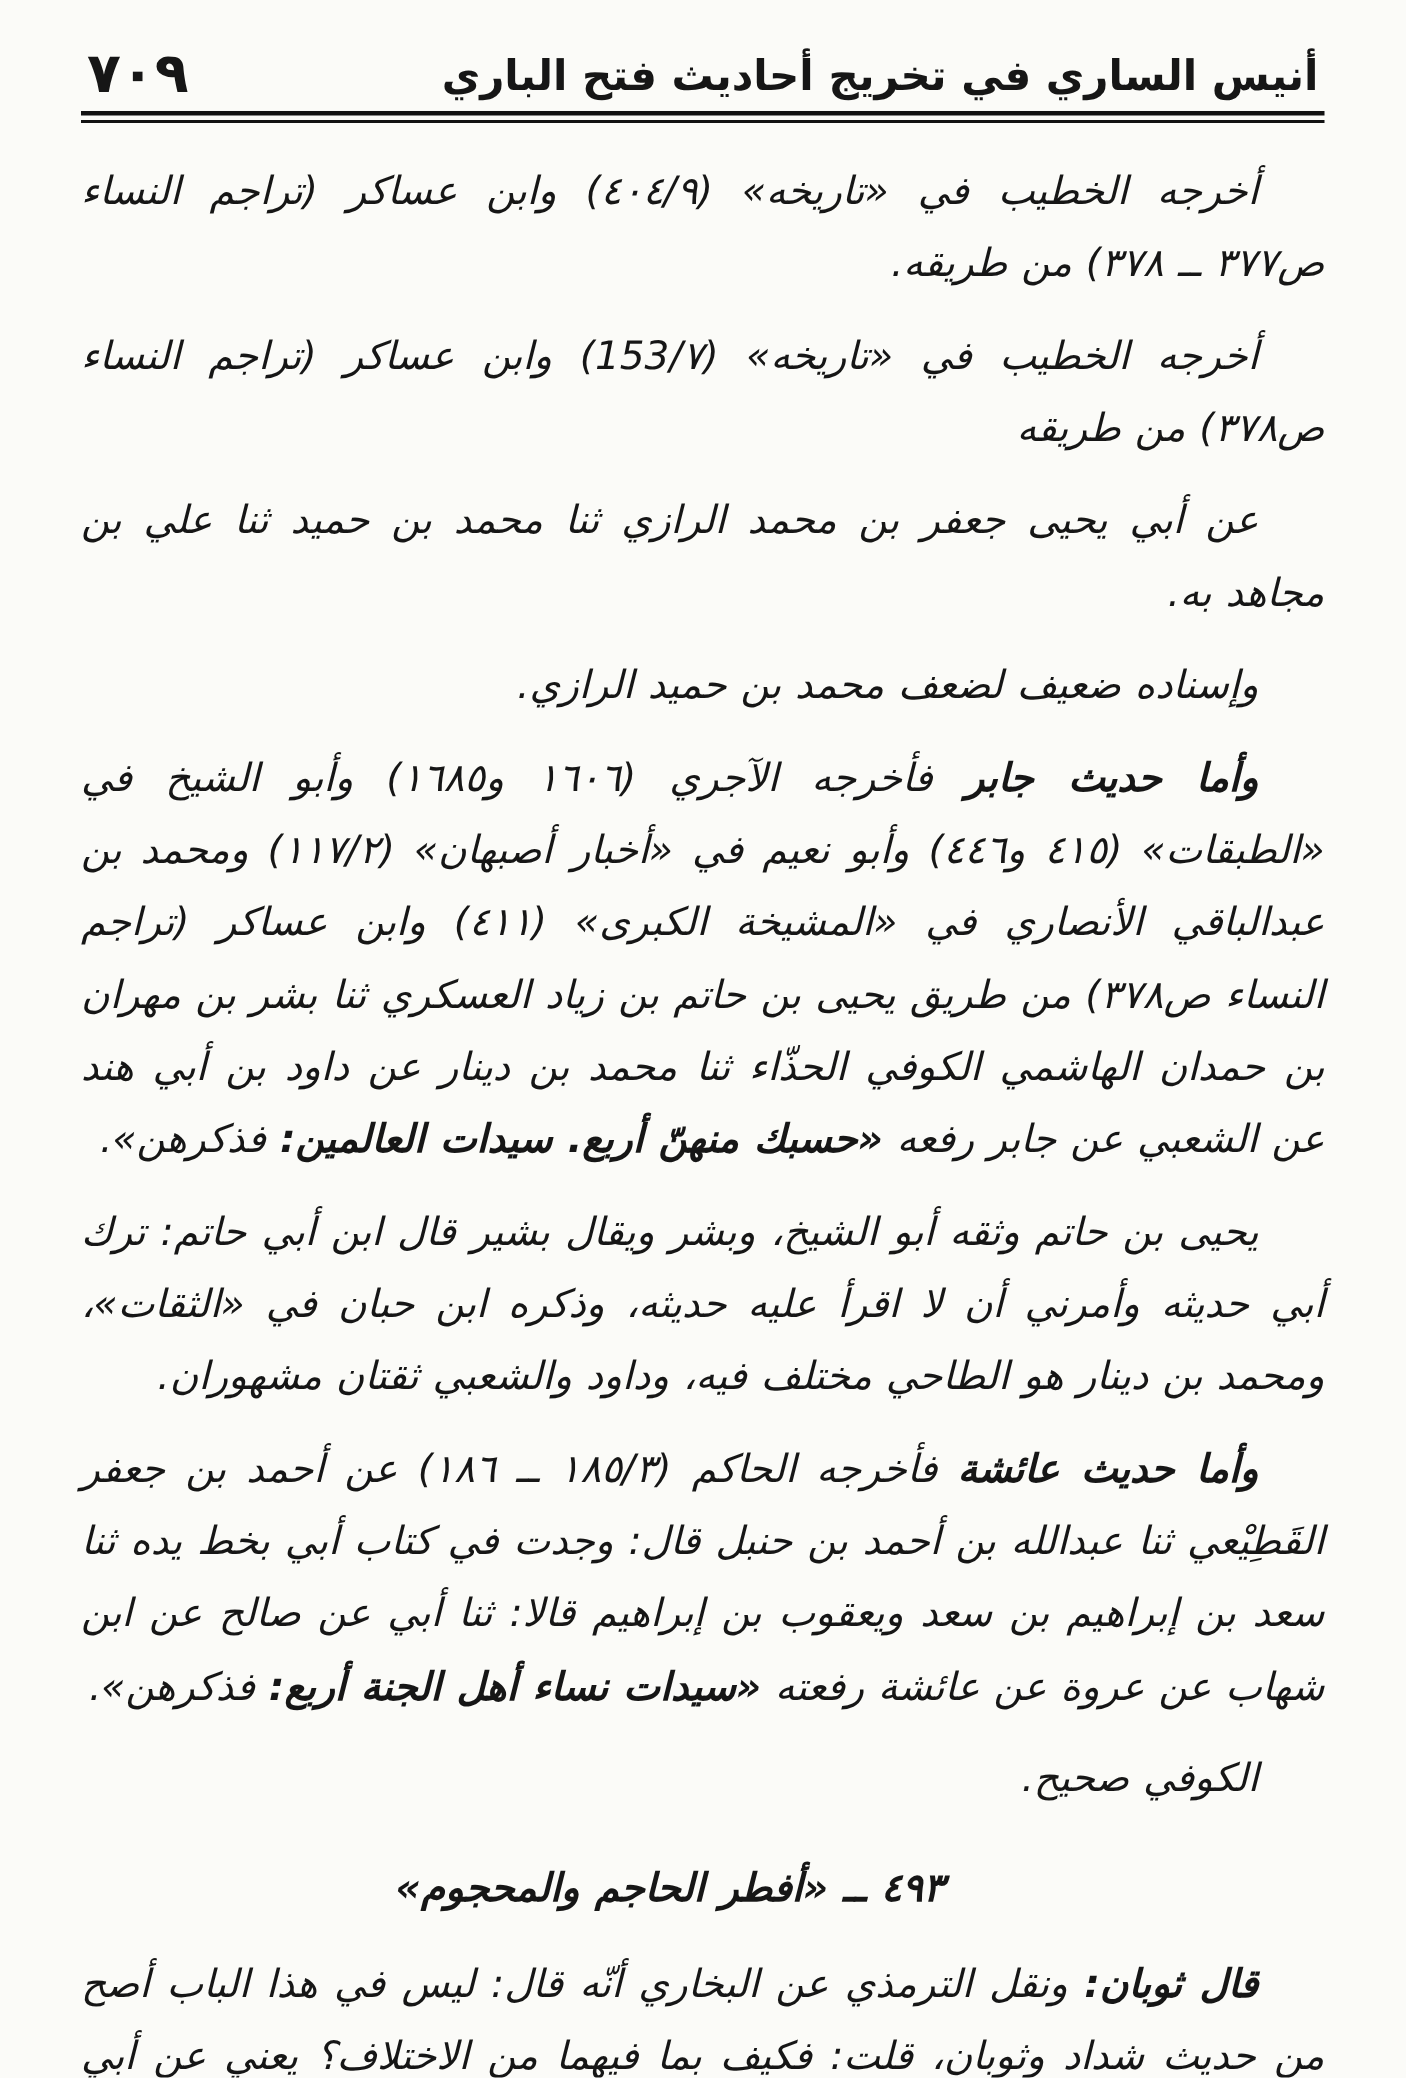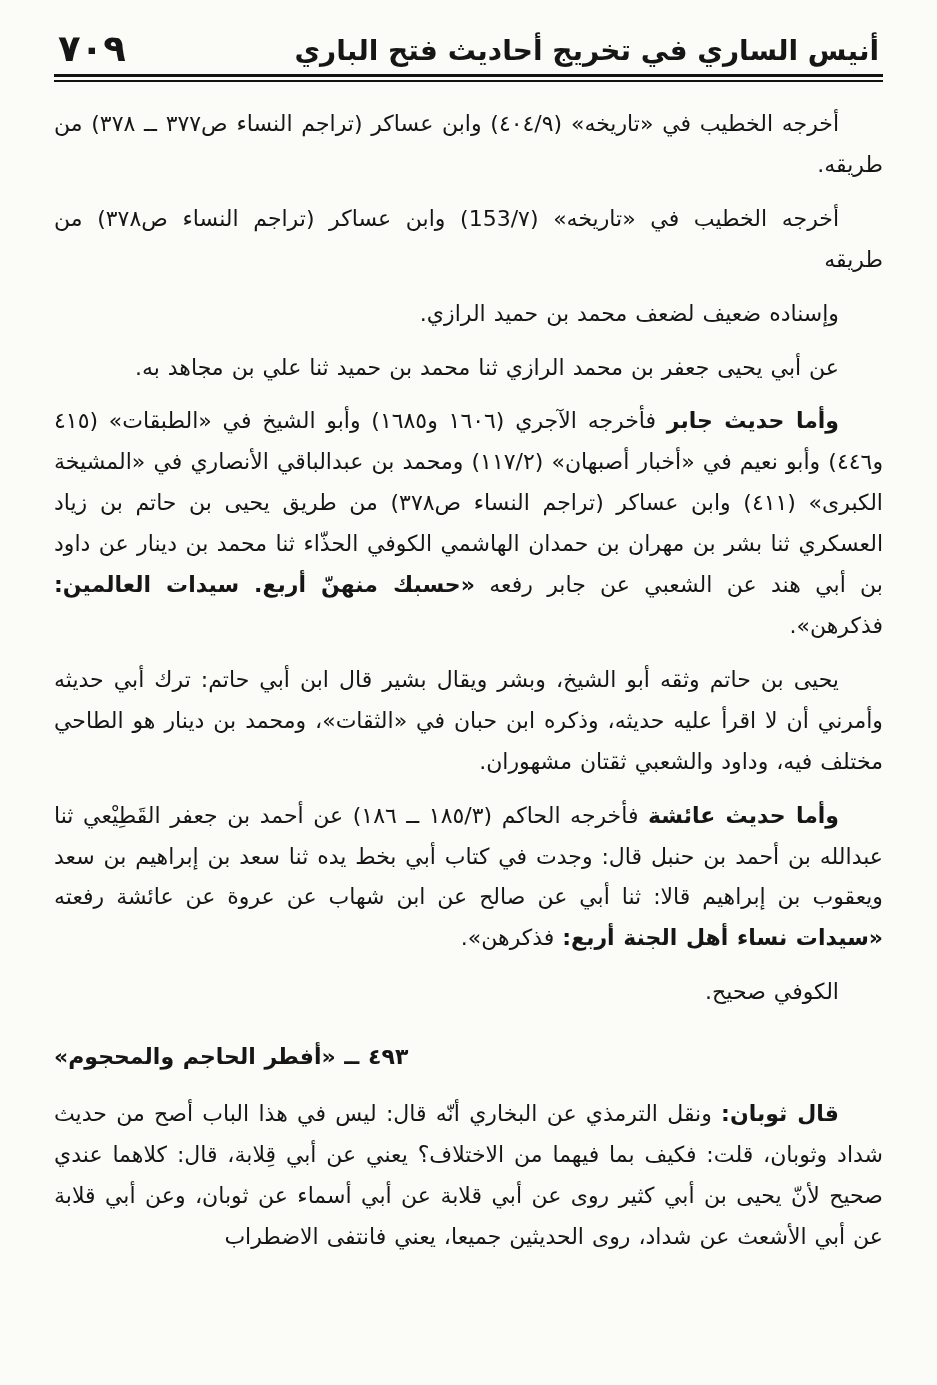--- a/index.html
+++ b/index.html
@@ -47,12 +47,13 @@
     margin-top: 22px;
   }
   .page-body p {
-    font-size: 22px;
+    font-size: 26px;
     line-height: 1.86;
     text-align: justify;
     text-indent: 44px;
     margin: 0 0 13px 0;
     word-spacing: 1px;
+    font-style: italic;
   }
   .page-body p.heading {
     font-weight: bold;

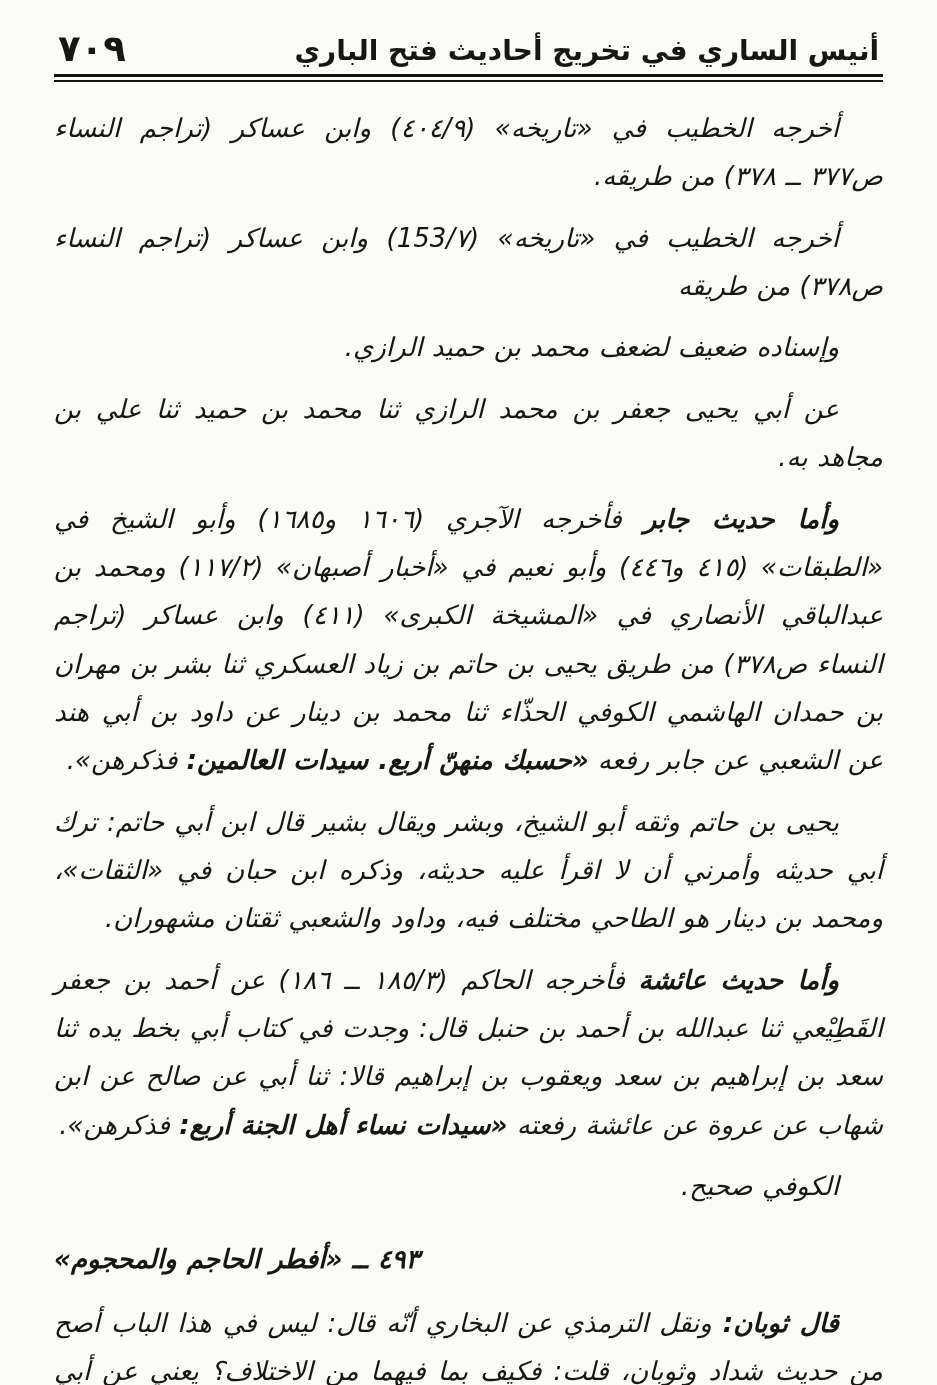--- a/index.html
+++ b/index.html
@@ -76,8 +76,8 @@
   <div class="page-body">
       <p class="para"><span>أخرجه الخطيب في «تاريخه» (٤٠٤/٩) وابن عساكر (تراجم النساء ص٣٧٧ ــ ٣٧٨) من طريقه.</span></p>
       <p class="para"><span>أخرجه الخطيب في «تاريخه» (153/٧) وابن عساكر (تراجم النساء ص٣٧٨) من طريقه</span></p>
+      <p class="para"><span>عن أبي يحيى جعفر بن محمد الرازي ثنا محمد بن حميد ثنا علي بن مجاهد به.</span></p>
       <p class="para"><span>وإسناده ضعيف لضعف محمد بن حميد الرازي.</span></p>
-      <p class="para"><span>عن أبي يحيى جعفر بن محمد الرازي ثنا محمد بن حميد ثنا علي بن مجاهد به.</span></p>
       <p class="para"><span class="bold">وأما حديث جابر</span><span> فأخرجه الآجري (١٦٠٦ و١٦٨٥) وأبو الشيخ في «الطبقات» (٤١٥ و٤٤٦) وأبو نعيم في «أخبار أصبهان» (١١٧/٢) ومحمد بن عبدالباقي الأنصاري في «المشيخة الكبرى» (٤١١) وابن عساكر (تراجم النساء ص٣٧٨) من طريق يحيى بن حاتم بن زياد العسكري ثنا بشر بن مهران بن حمدان الهاشمي الكوفي الحذّاء ثنا محمد بن دينار عن داود بن أبي هند عن الشعبي عن جابر رفعه </span><span class="bold">«حسبك منهنّ أربع. سيدات العالمين:</span><span> فذكرهن».</span></p>
       <p class="para"><span>يحيى بن حاتم وثقه أبو الشيخ، وبشر ويقال بشير قال ابن أبي حاتم: ترك أبي حديثه وأمرني أن لا اقرأ عليه حديثه، وذكره ابن حبان في «الثقات»، ومحمد بن دينار هو الطاحي مختلف فيه، وداود والشعبي ثقتان مشهوران.</span></p>
       <p class="para"><span class="bold">وأما حديث عائشة</span><span> فأخرجه الحاكم (١٨٥/٣ ــ ١٨٦) عن أحمد بن جعفر القَطِيْعي ثنا عبدالله بن أحمد بن حنبل قال: وجدت في كتاب أبي بخط يده ثنا سعد بن إبراهيم بن سعد ويعقوب بن إبراهيم قالا: ثنا أبي عن صالح عن ابن شهاب عن عروة عن عائشة رفعته </span><span class="bold">«سيدات نساء أهل الجنة أربع:</span><span> فذكرهن».</span></p>

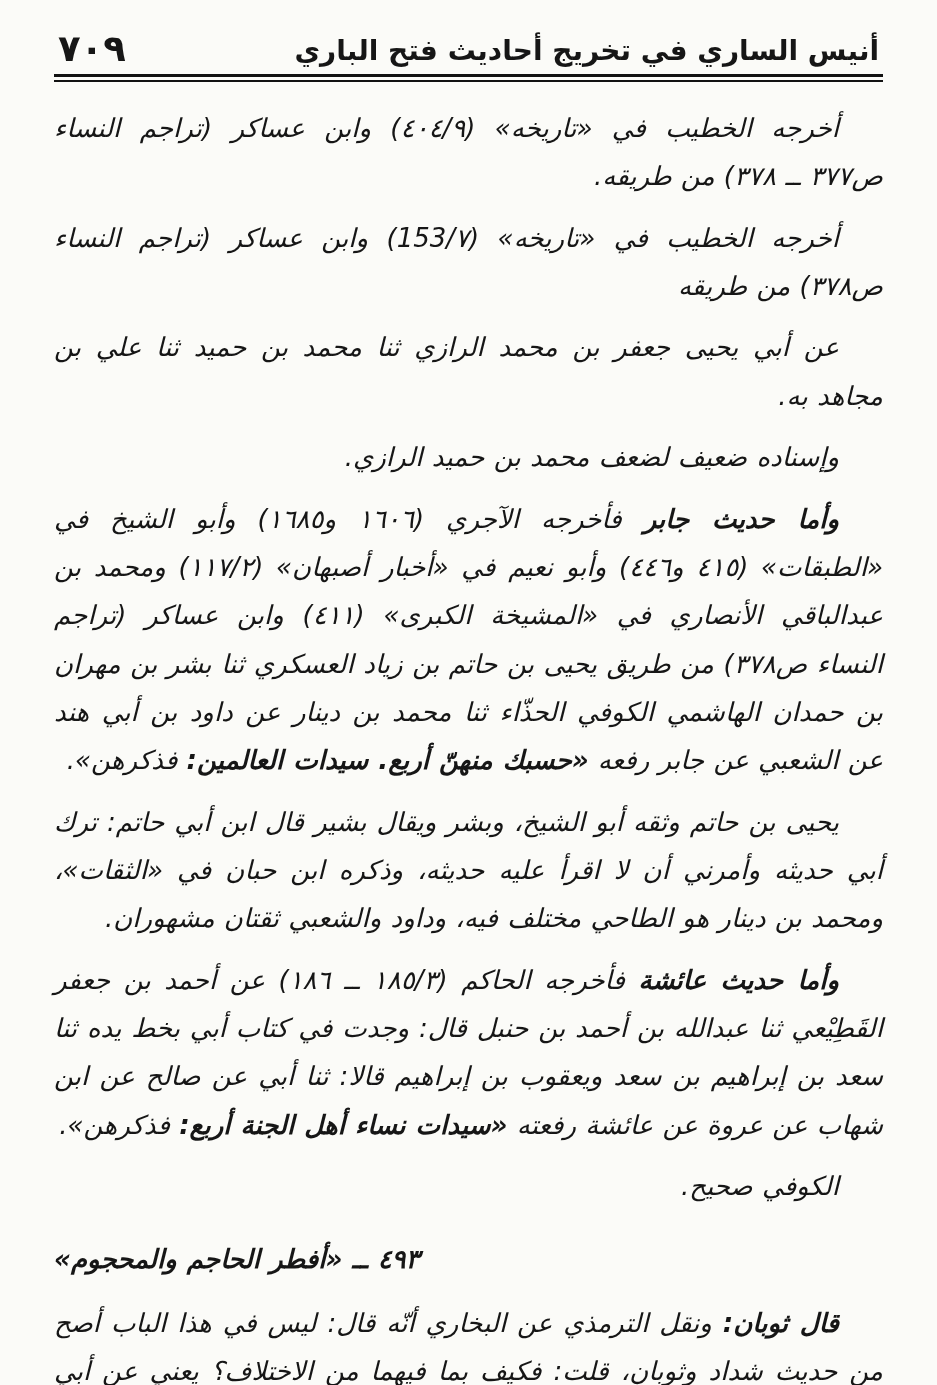--- a/index.html
+++ b/index.html
@@ -57,7 +57,7 @@
   }
   .page-body p.heading {
     font-weight: bold;
-    text-align: left;
+    text-align: center;
     margin: 24px 0 16px 0;
   }
   .page-body .bold {

